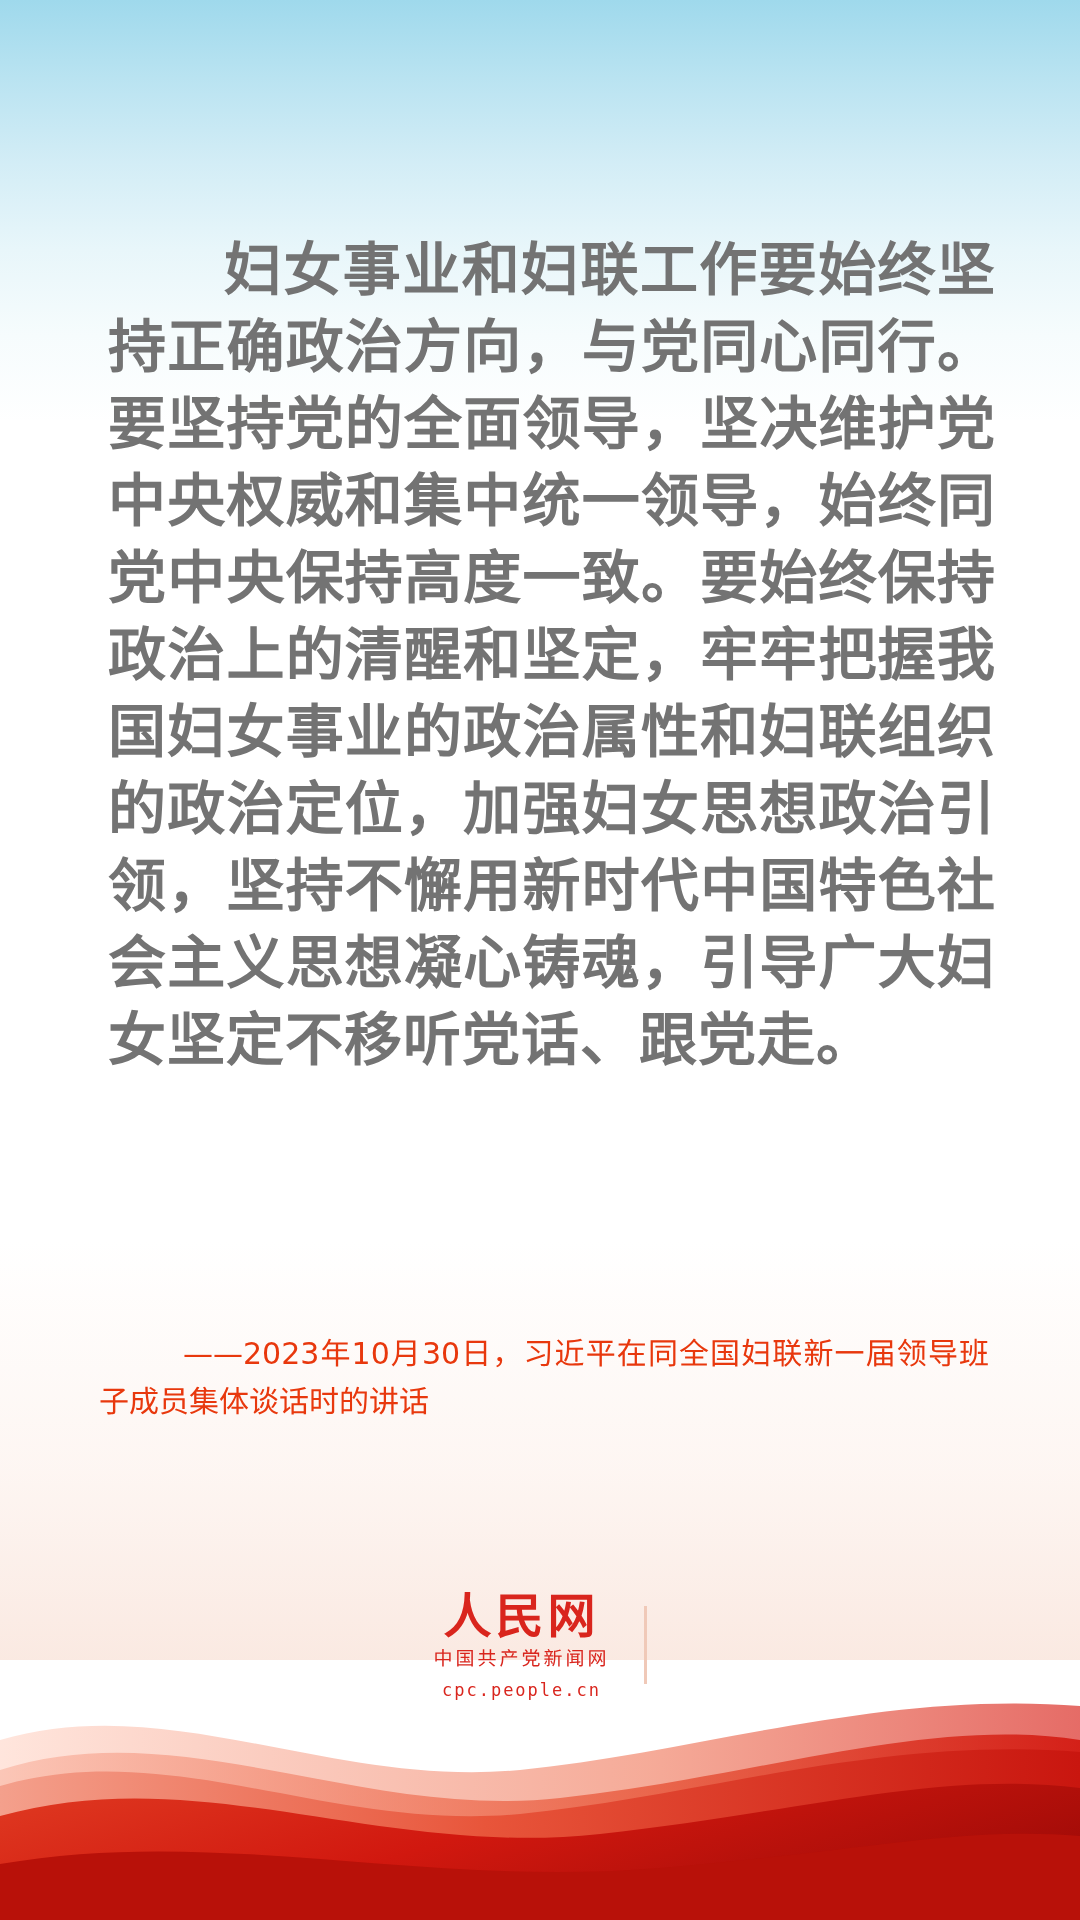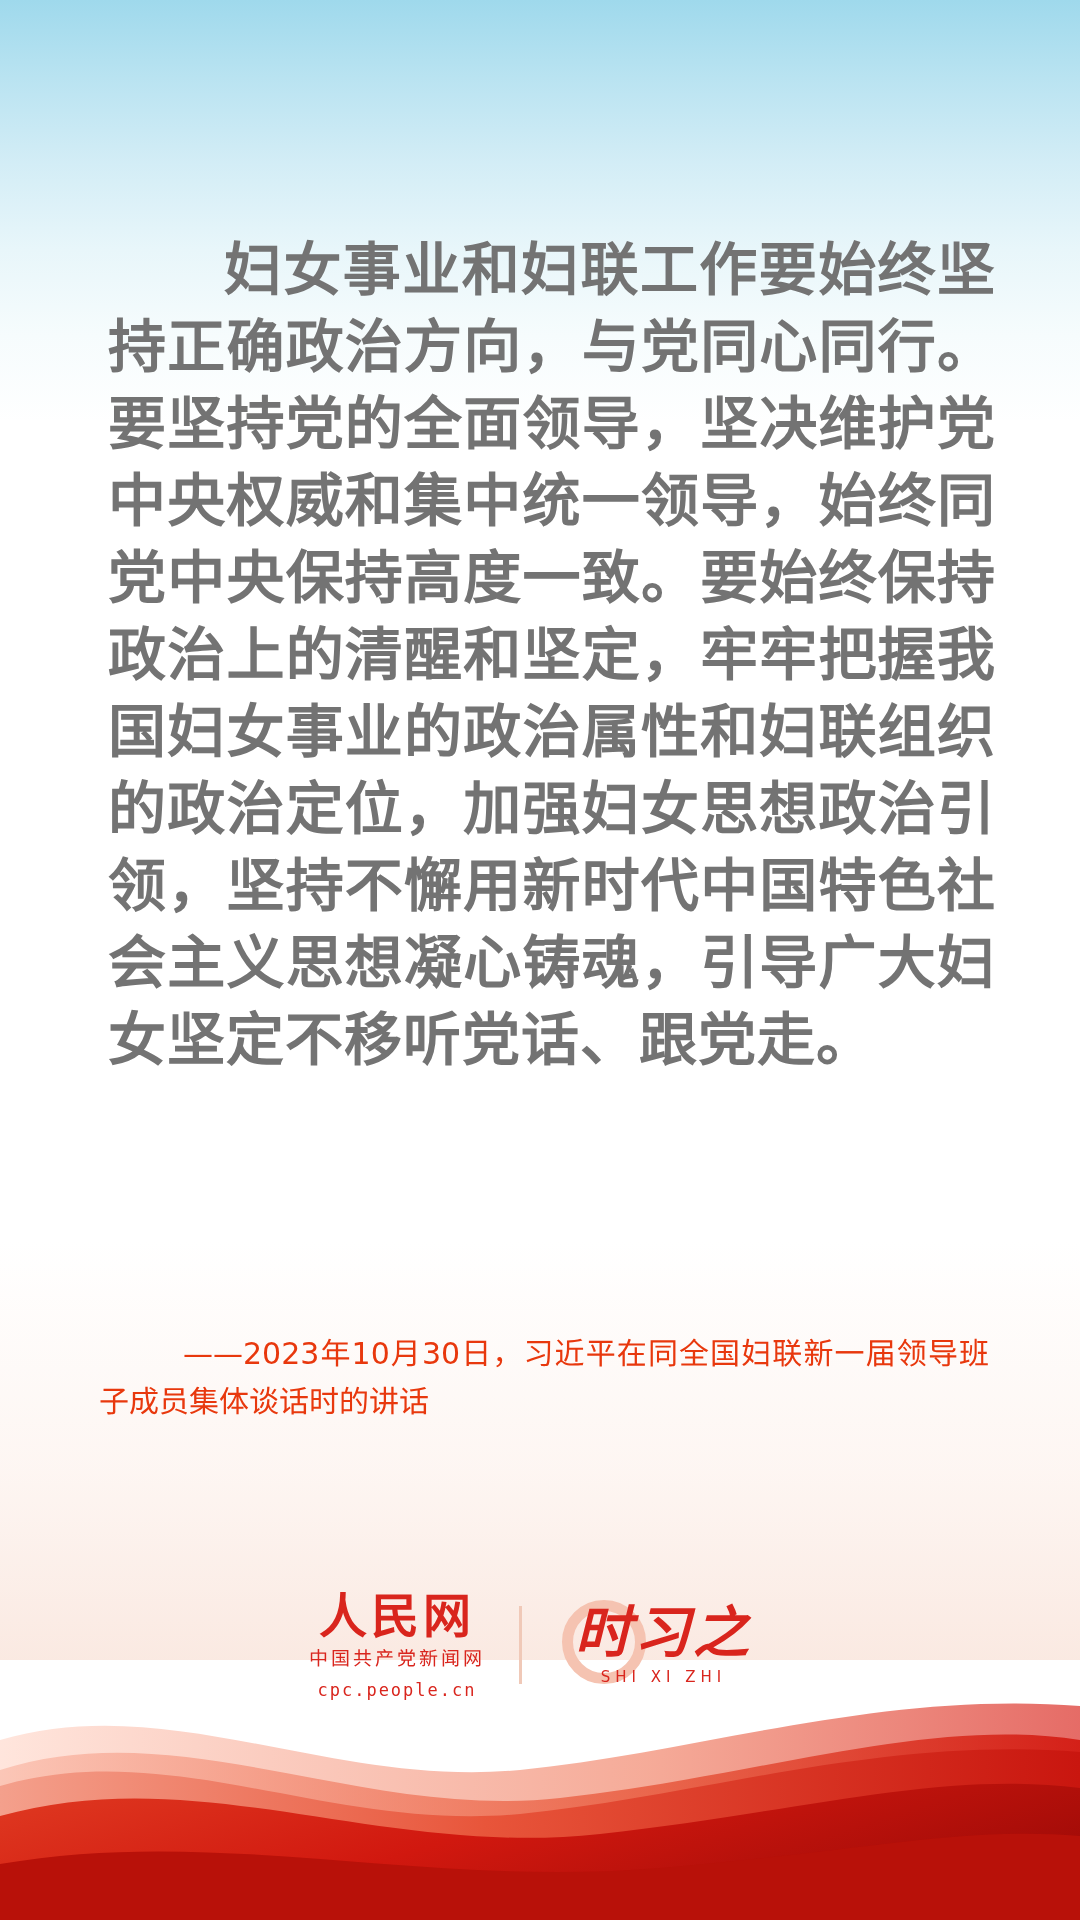--- a/index.html
+++ b/index.html
@@ -187,11 +187,6 @@
 
   <div class="divider-bar"></div>
 
-  <div class="shixizhi">
-    <div class="ring"></div>
-    <div class="zh">时习之</div>
-    <div class="py">SHI XI ZHI</div>
-  </div>
 
 </div>
 

